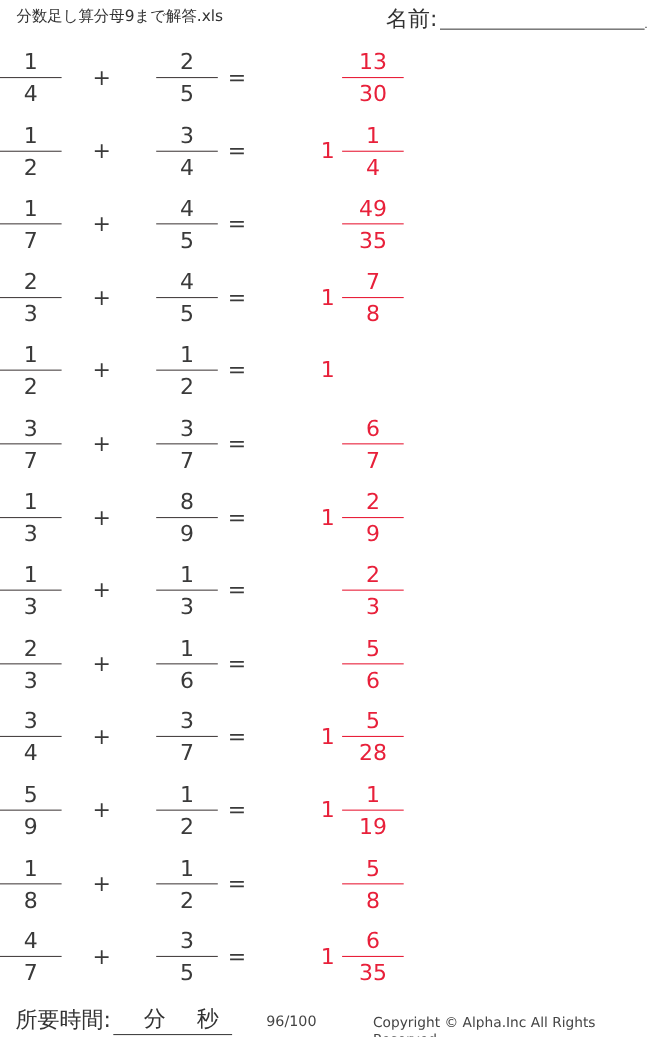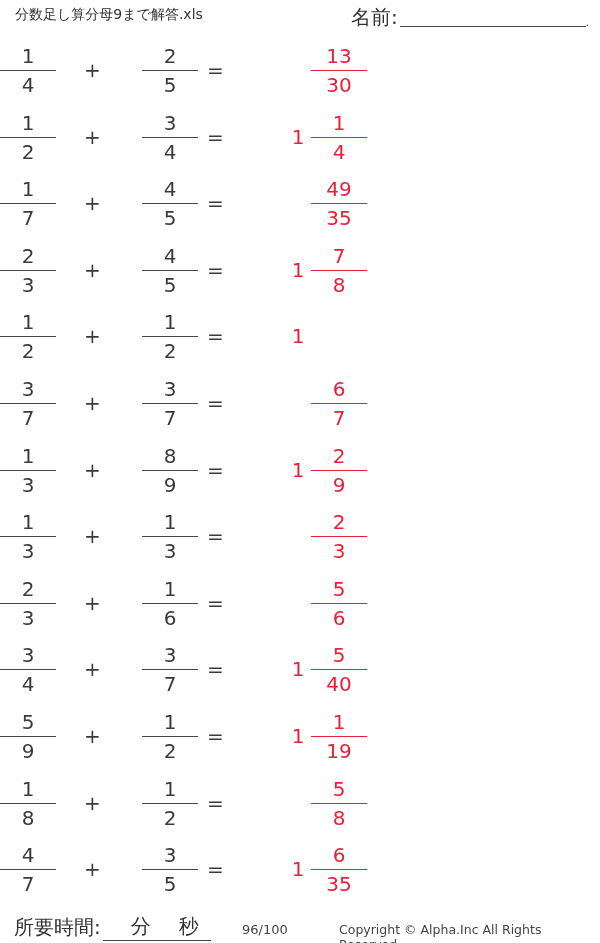--- a/index.html
+++ b/index.html
@@ -234,7 +234,7 @@
       <div class="frac ans" style="left: 311px;">
         <div class="num">5</div>
         <div class="bar"></div>
-        <div class="den">40</div>
+        <div class="den">28</div>
       </div>
     </div>
     <div class="row" style="top: 711px;">

